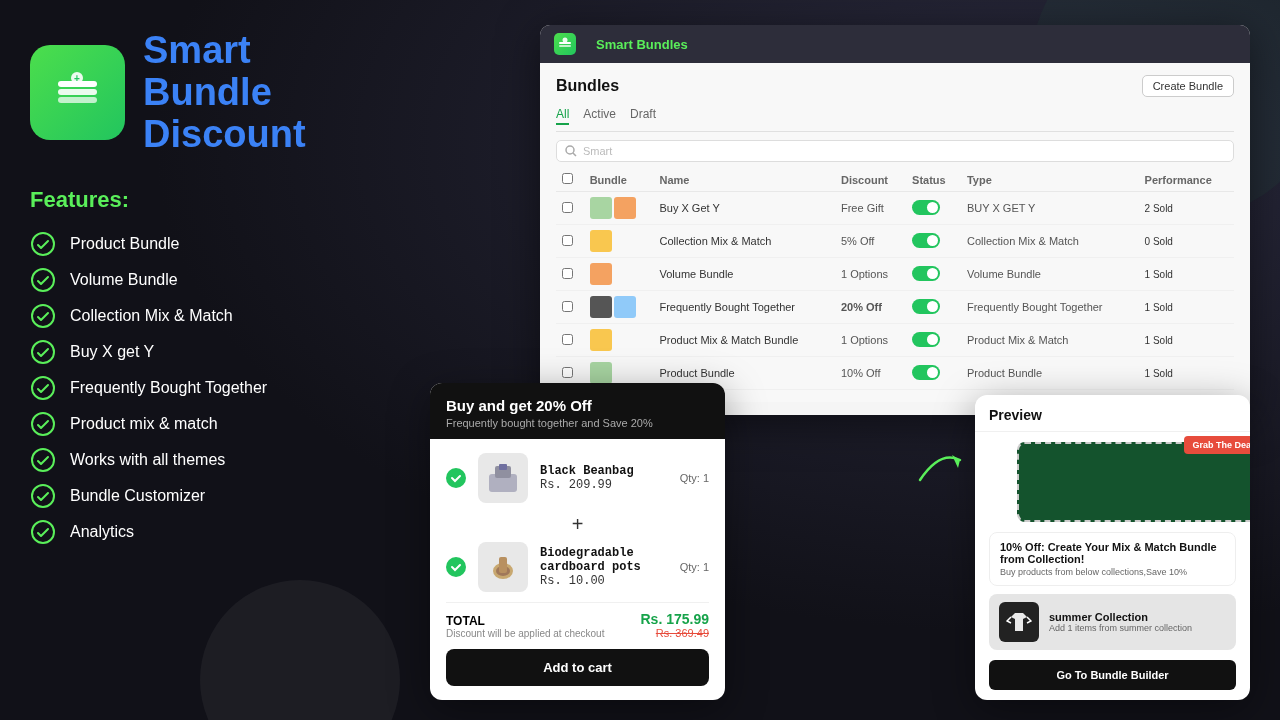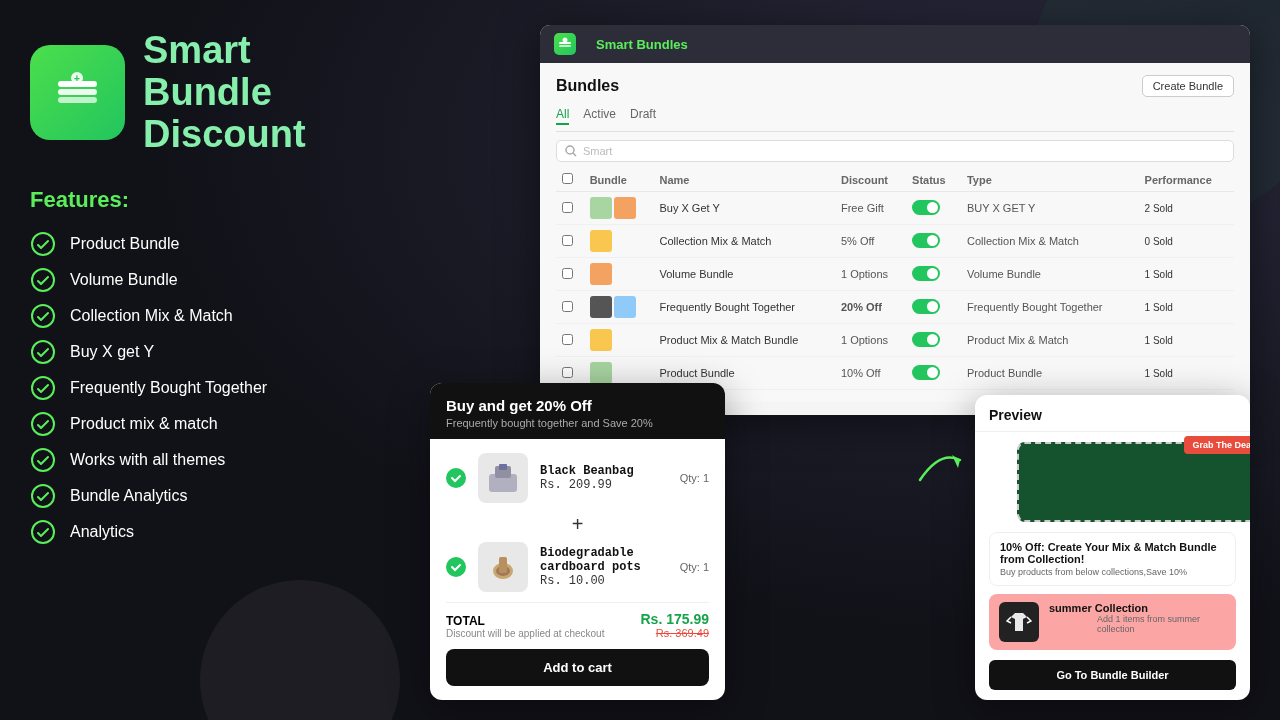--- a/index.html
+++ b/index.html
@@ -51,7 +51,7 @@
     .brand-title {
       font-size: 38px;
       font-weight: 800;
-      color: #86efac;
+      color: #3b82f6;
       line-height: 1.1;
     }
 

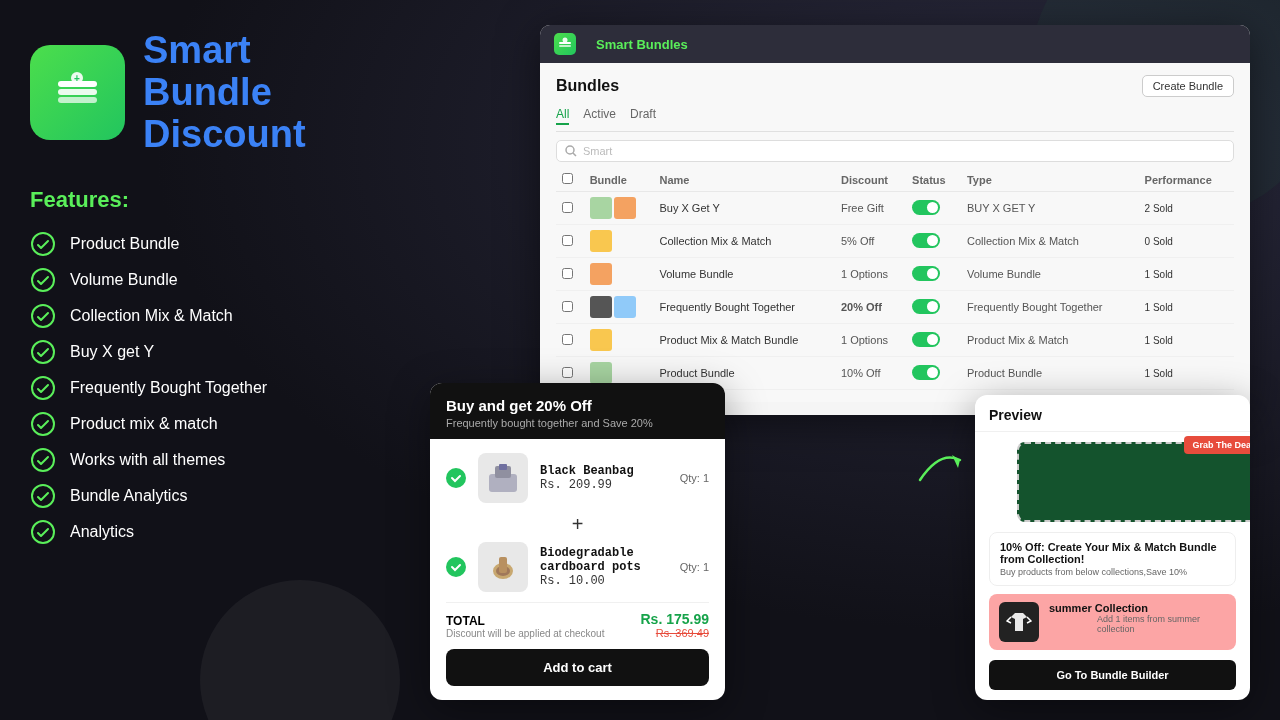--- a/index.html
+++ b/index.html
@@ -617,7 +617,7 @@
             <path d="M7 13l3 3 7-7" stroke="#5aef5a" stroke-width="2" fill="none" stroke-linecap="round" stroke-linejoin="round"></path>
           </svg>
       </span>
-      <span>Bundle Analytics</span>
+      <span>Bundle Customizer</span>
     </li>
     <li class="feature-item">
       <span class="check-icon">

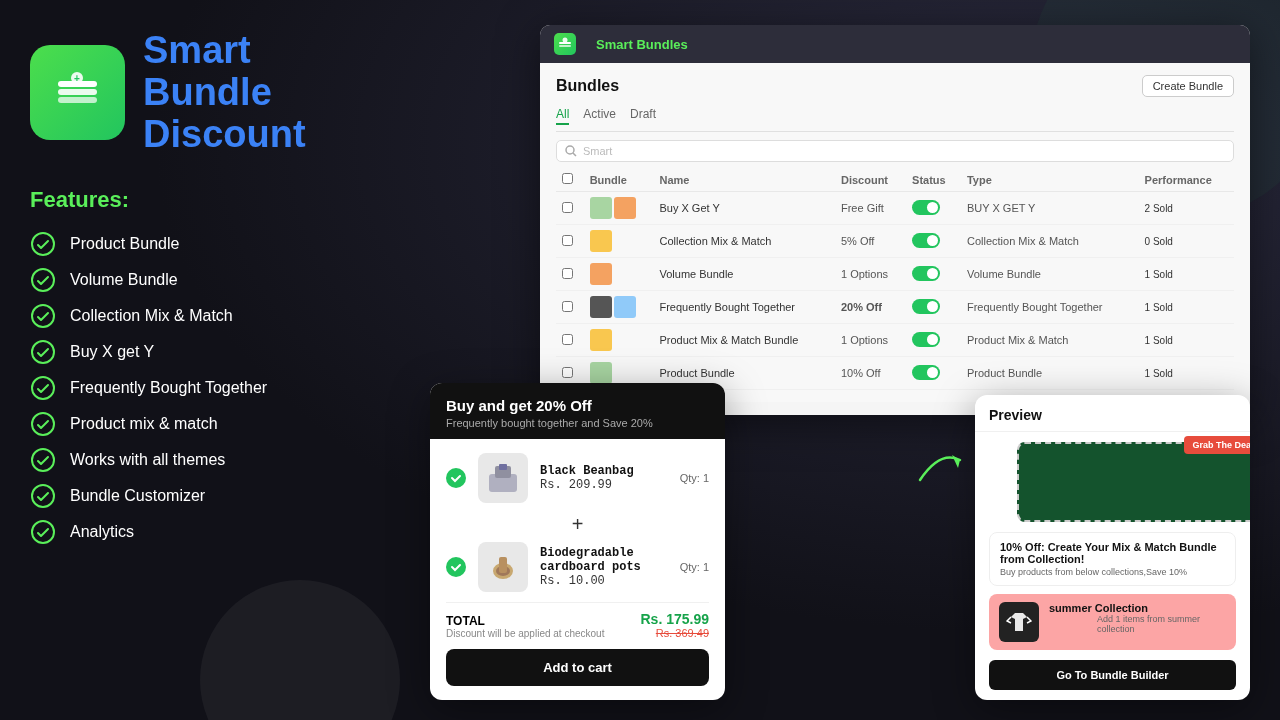--- a/index.html
+++ b/index.html
@@ -455,10 +455,10 @@
 
     .preview-collection-row {
       display: flex;
-      align-items: flex-start;
+      align-items: center;
       gap: 10px;
       padding: 8px 10px;
-      background: #fca5a5;
+      background: #e5e5e5;
       border-radius: 8px;
       margin-bottom: 10px;
     }

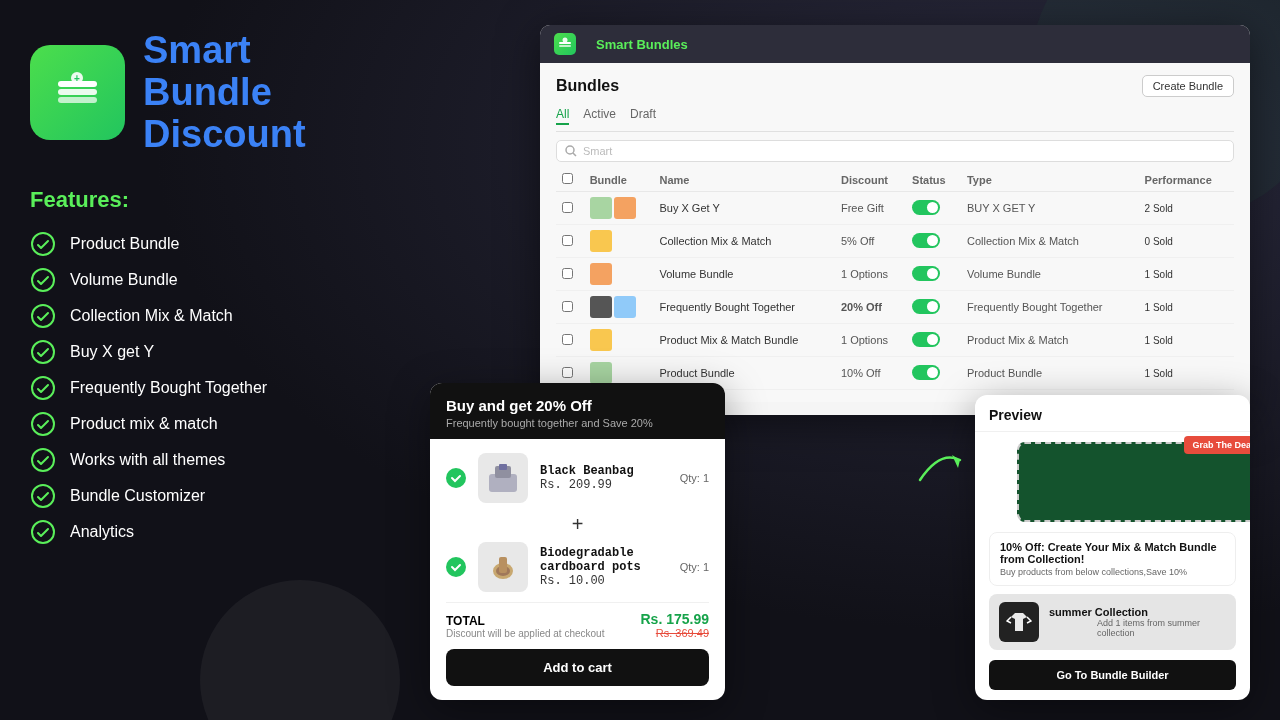--- a/index.html
+++ b/index.html
@@ -486,7 +486,6 @@
     .collection-sub {
       font-size: 9px;
       color: #666;
-      margin-left: 48px;
     }
 
     .go-to-builder-btn {

